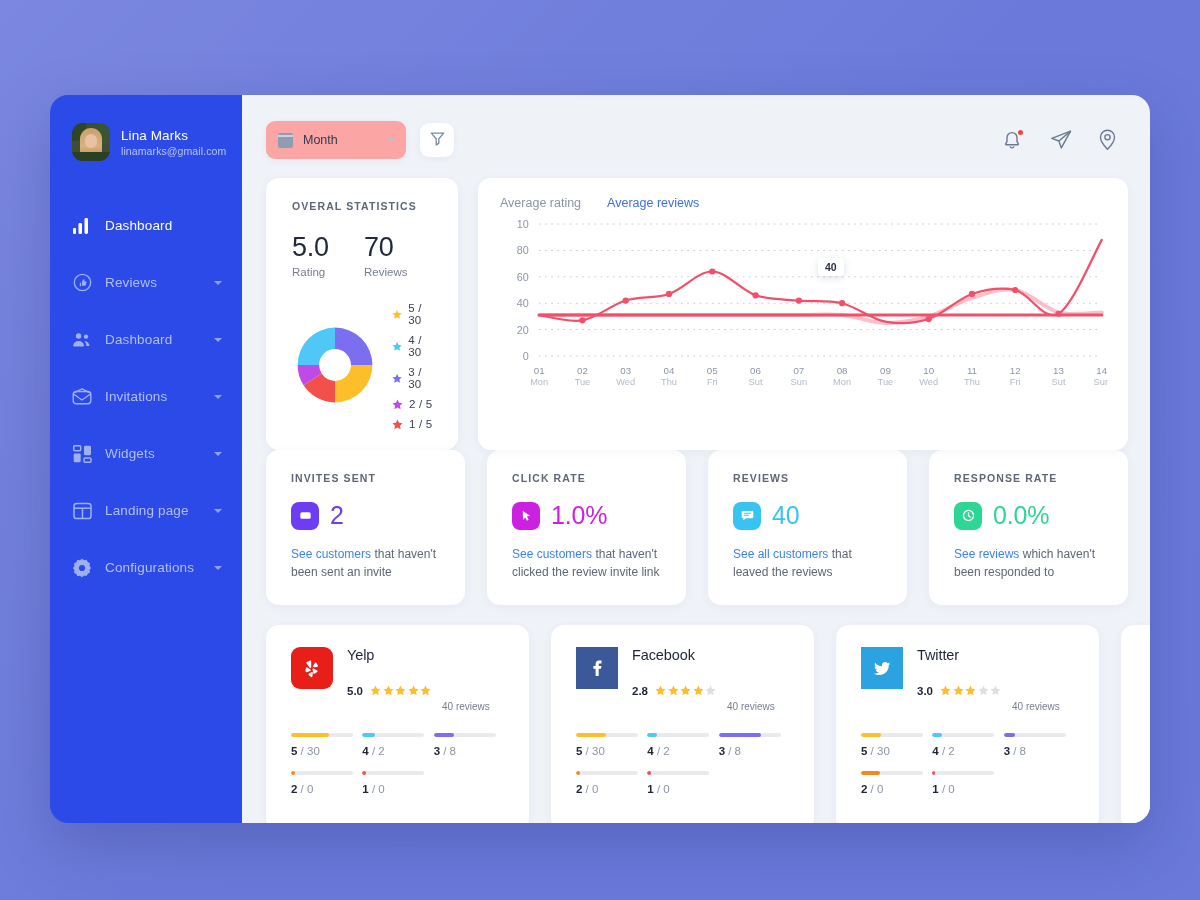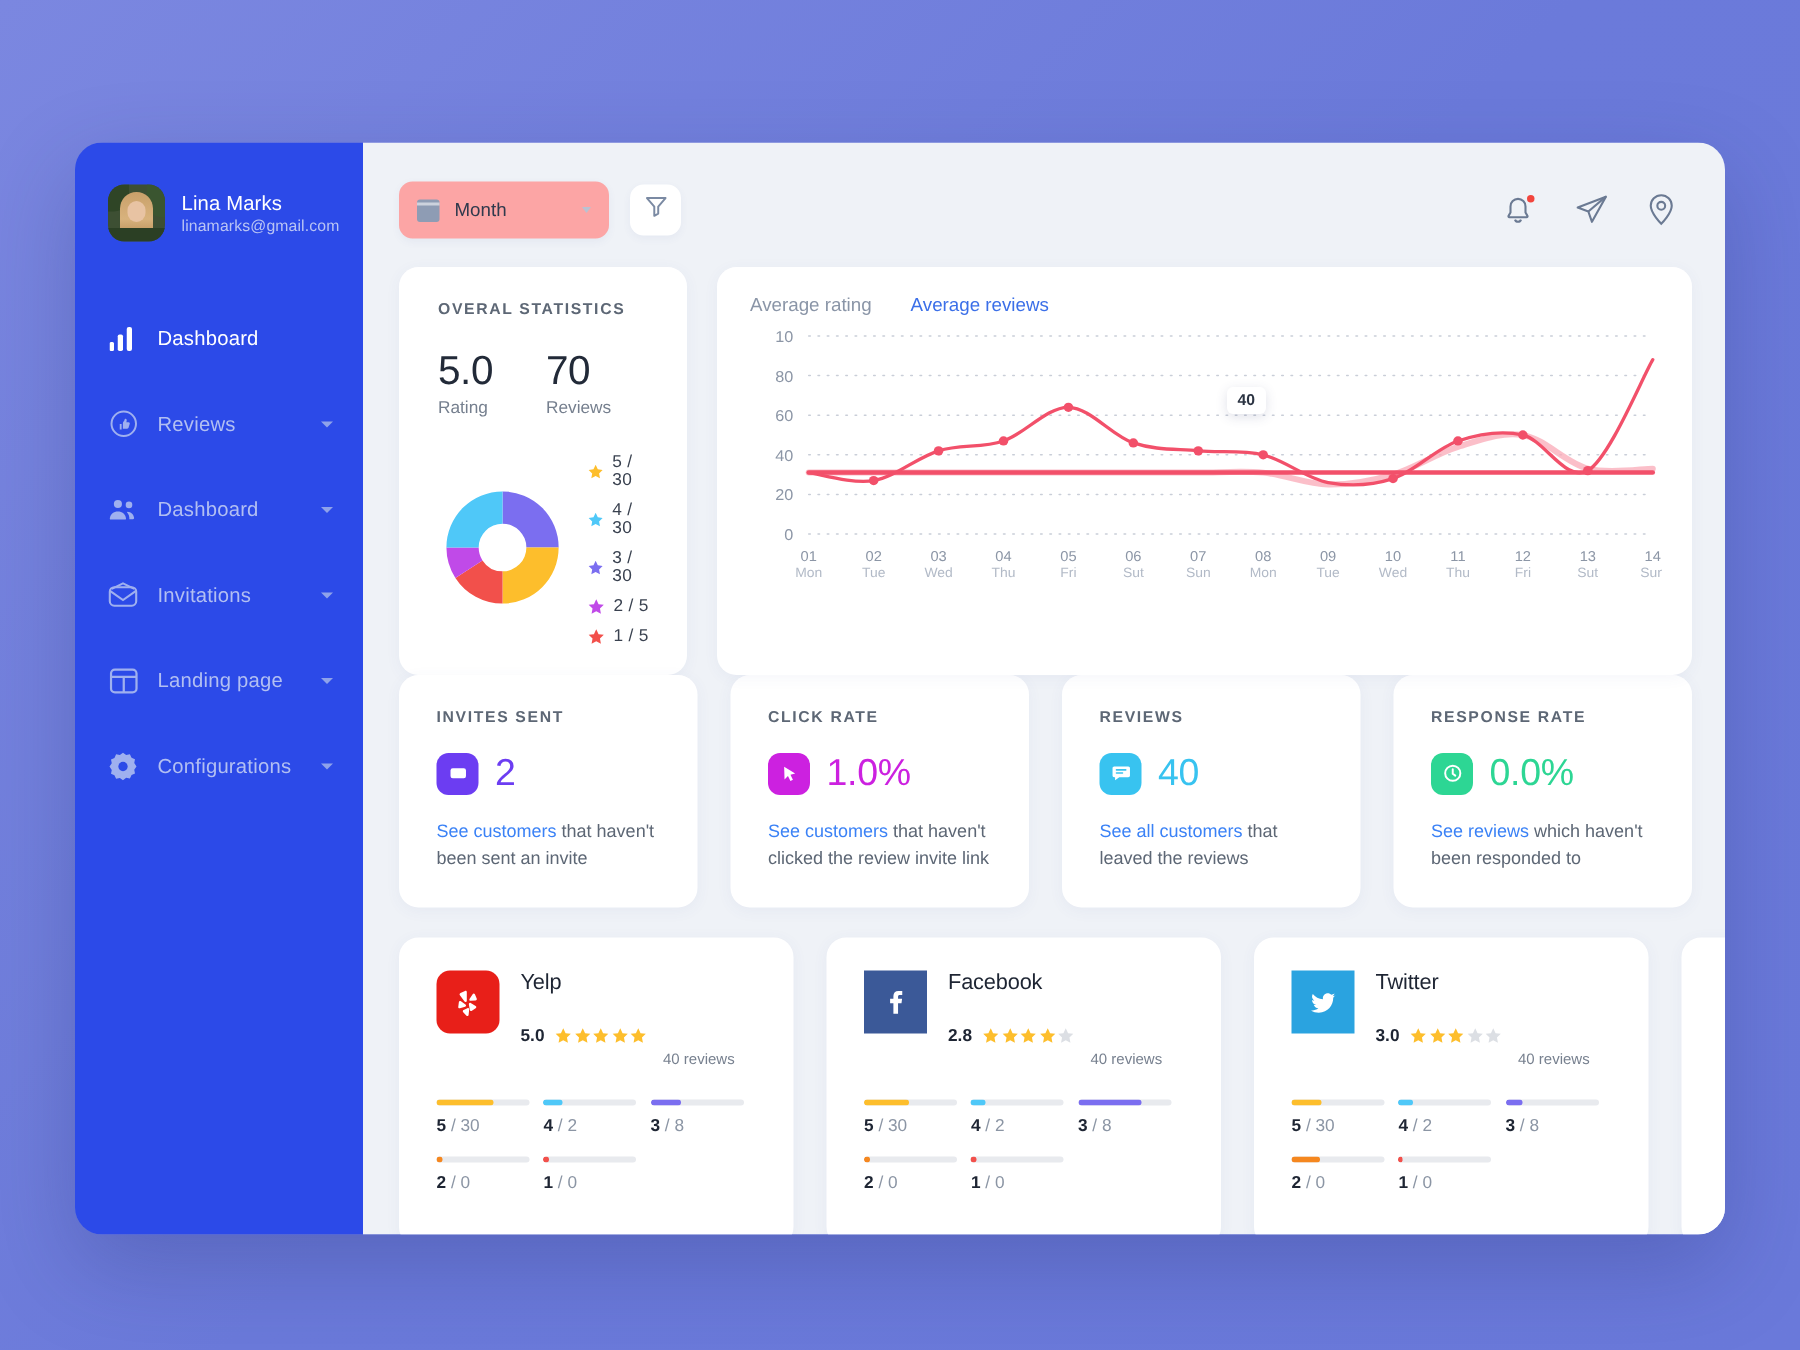--- a/index.html
+++ b/index.html
@@ -301,6 +301,18 @@
         <span class="caret"></span>
       </div>
 
+      <div class="nav-item">
+        <span class="ico">
+          <svg width="19" height="18" viewBox="0 0 19 18">
+              <rect x="0.7" y="0.7" width="7" height="5" rx="1.2" fill="none" stroke="currentColor" stroke-width="1.5"></rect>
+              <rect x="11" y="0.7" width="7" height="9.5" rx="1.2" fill="currentColor"></rect>
+              <rect x="0.7" y="8.5" width="7" height="8.8" rx="1.2" fill="currentColor"></rect>
+              <rect x="11" y="13" width="7" height="4.3" rx="1.2" fill="none" stroke="currentColor" stroke-width="1.5"></rect>
+            </svg>
+        </span>
+        <span class="nav-label">Widgets</span>
+        <span class="caret"></span>
+      </div>
 
       <div class="nav-item">
         <span class="ico">

